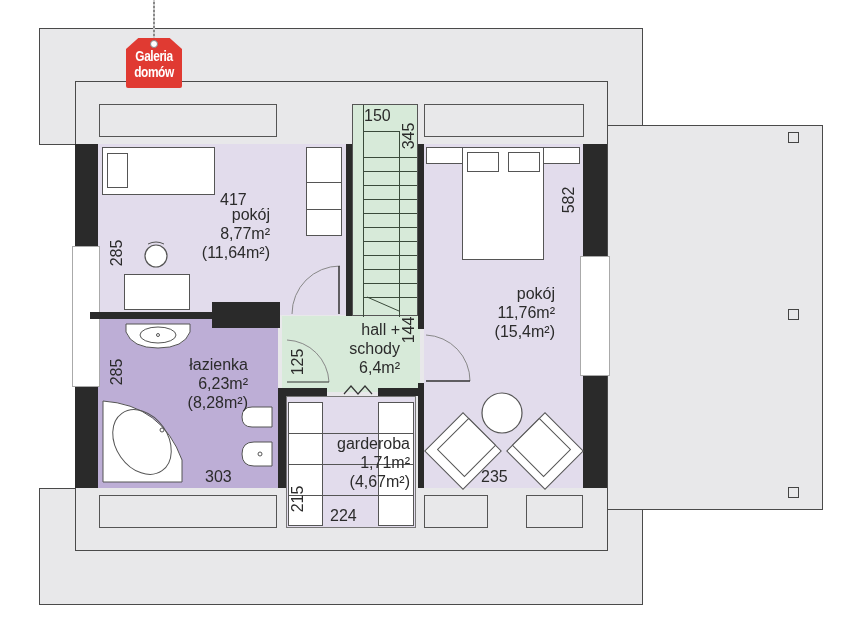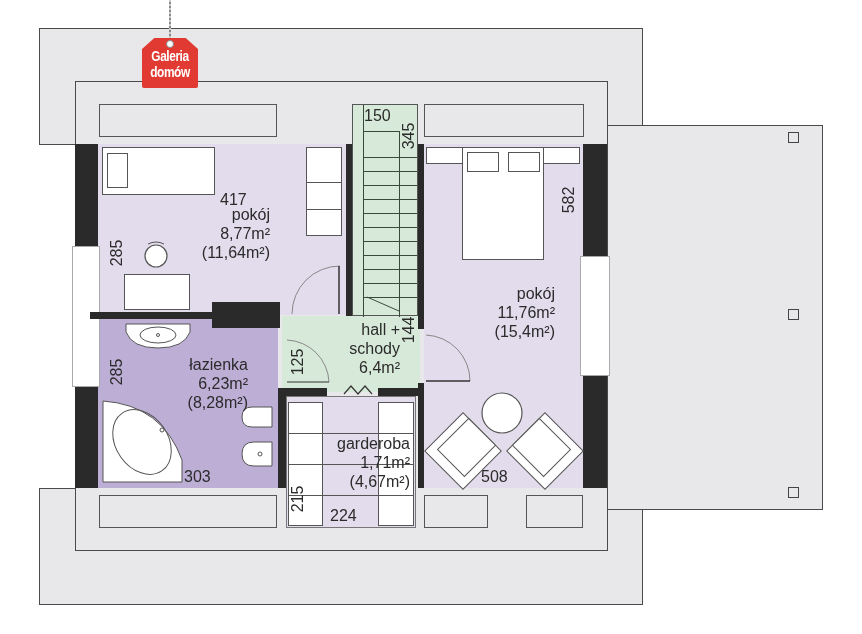--- a/index.html
+++ b/index.html
@@ -18,7 +18,7 @@
   .post { width: 11px; height: 11px; border: 1.2px solid #444; background: #e8e8ea; }
   .step { position: absolute; left: 0; right: 0; height: 1px; background: #3a4a3a; }
   svg { position: absolute; overflow: visible; }
-  .logo { position: absolute; left: 142px; top: 28px; width: 56px; height: 64px; }
+  .logo { position: absolute; left: 126px; top: 28px; width: 56px; height: 64px; }
   .logo-tag { position: absolute; left: 0; top: 10px; width: 56px; height: 50px; background: #e03a32;
               clip-path: polygon(22% 0, 78% 0, 100% 22%, 100% 100%, 0 100%, 0 22%); border-radius: 2px; }
   .logo-text { position: absolute; left: 0; top: 14px; width: 56px; text-align: center; color: #fff;

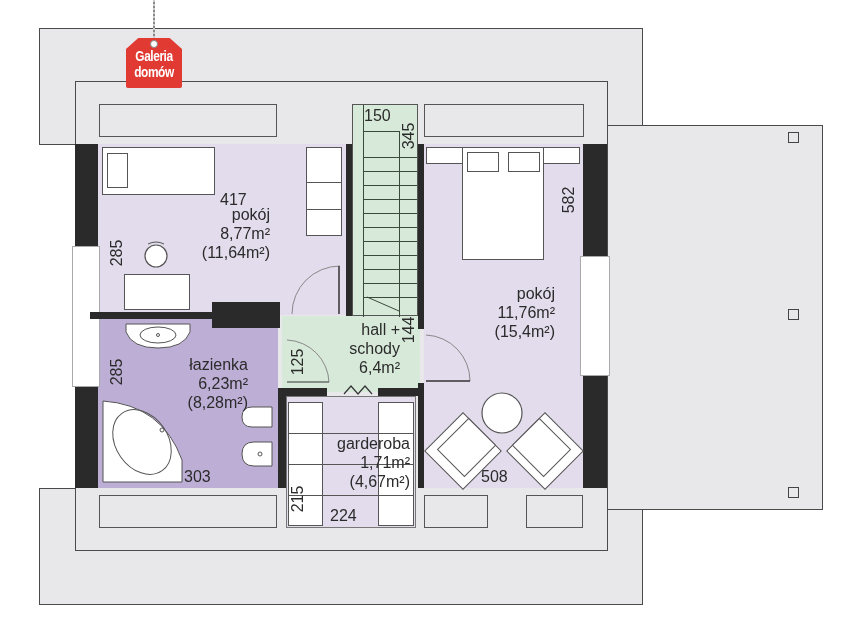--- a/index.html
+++ b/index.html
@@ -191,7 +191,7 @@
 <div class="dim" style="left:220px;top:152px;margin-top:40px;">417</div>
 <div class="dim rot" style="left:104px;top:245px;">285</div>
 <div class="dim rot" style="left:104px;top:364px;">285</div>
-<div class="dim" style="left:184px;top:469px;">303</div>
+<div class="dim" style="left:205px;top:469px;">303</div>
 <div class="dim" style="left:364px;top:108px;">150</div>
 <div class="dim rot" style="left:396px;top:128px;">345</div>
 <div class="dim rot" style="left:396px;top:322px;">144</div>

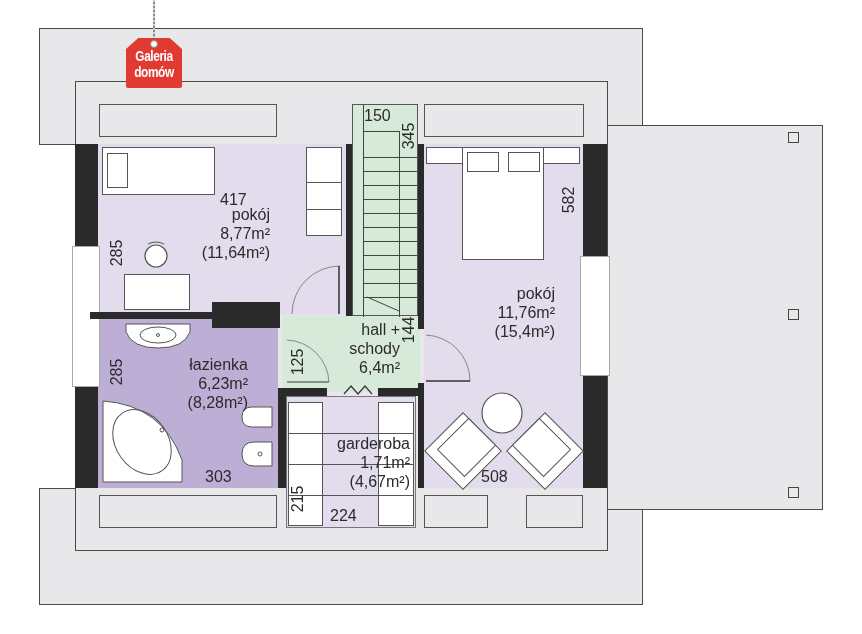--- a/index.html
+++ b/index.html
@@ -199,7 +199,7 @@
 <div class="dim rot" style="left:285px;top:491px;">215</div>
 <div class="dim" style="left:330px;top:508px;">224</div>
 <div class="dim rot" style="left:556px;top:192px;">582</div>
-<div class="dim" style="left:481px;top:469px;">508</div>
+<div class="dim" style="left:481px;top:469px;">235</div>
 
 <div class="logo">
   <div class="logo-string"></div>

